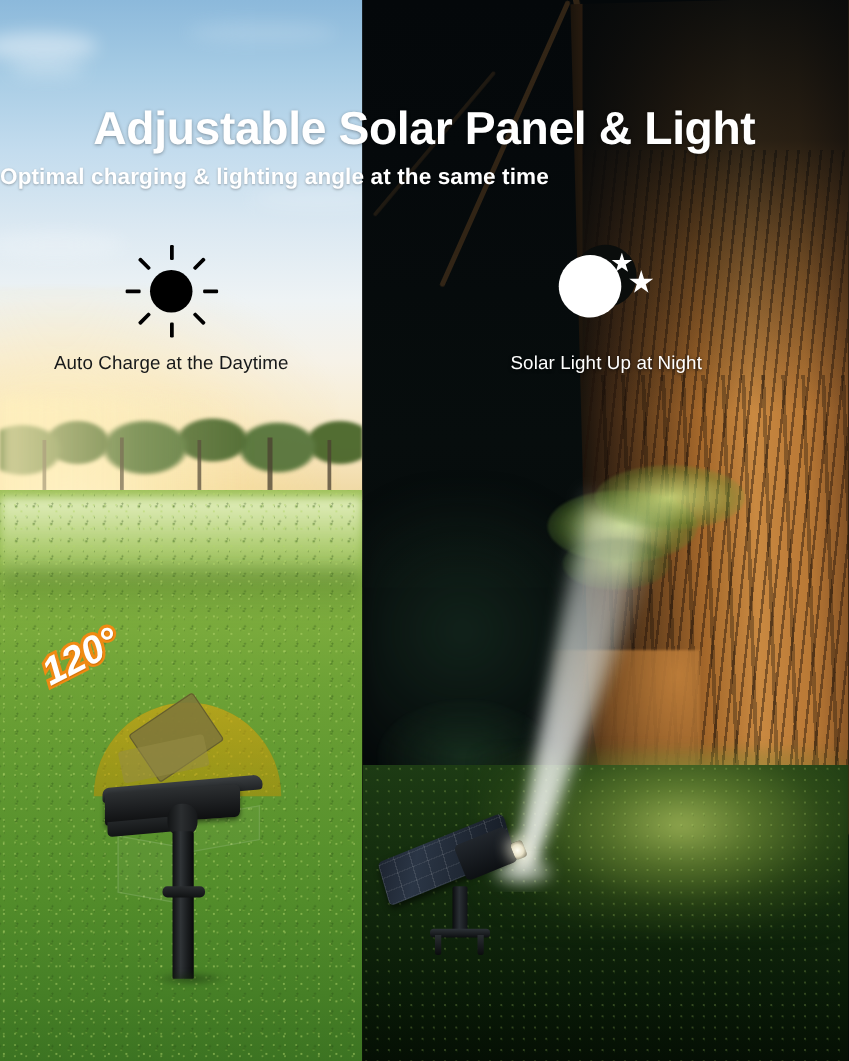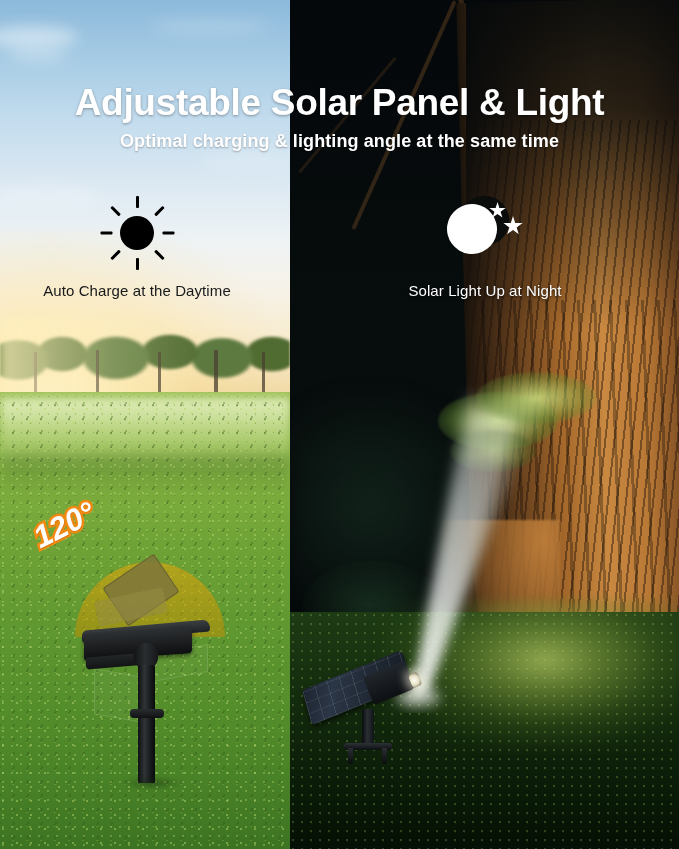--- a/index.html
+++ b/index.html
@@ -363,7 +363,7 @@
   }
   #subheadline{
     position:absolute;left:0;top:131px;width:679px;
-    text-align:center;
+    text-align:left;
     font-size:18px;
     font-weight:bold;
     color:#ffffff;

